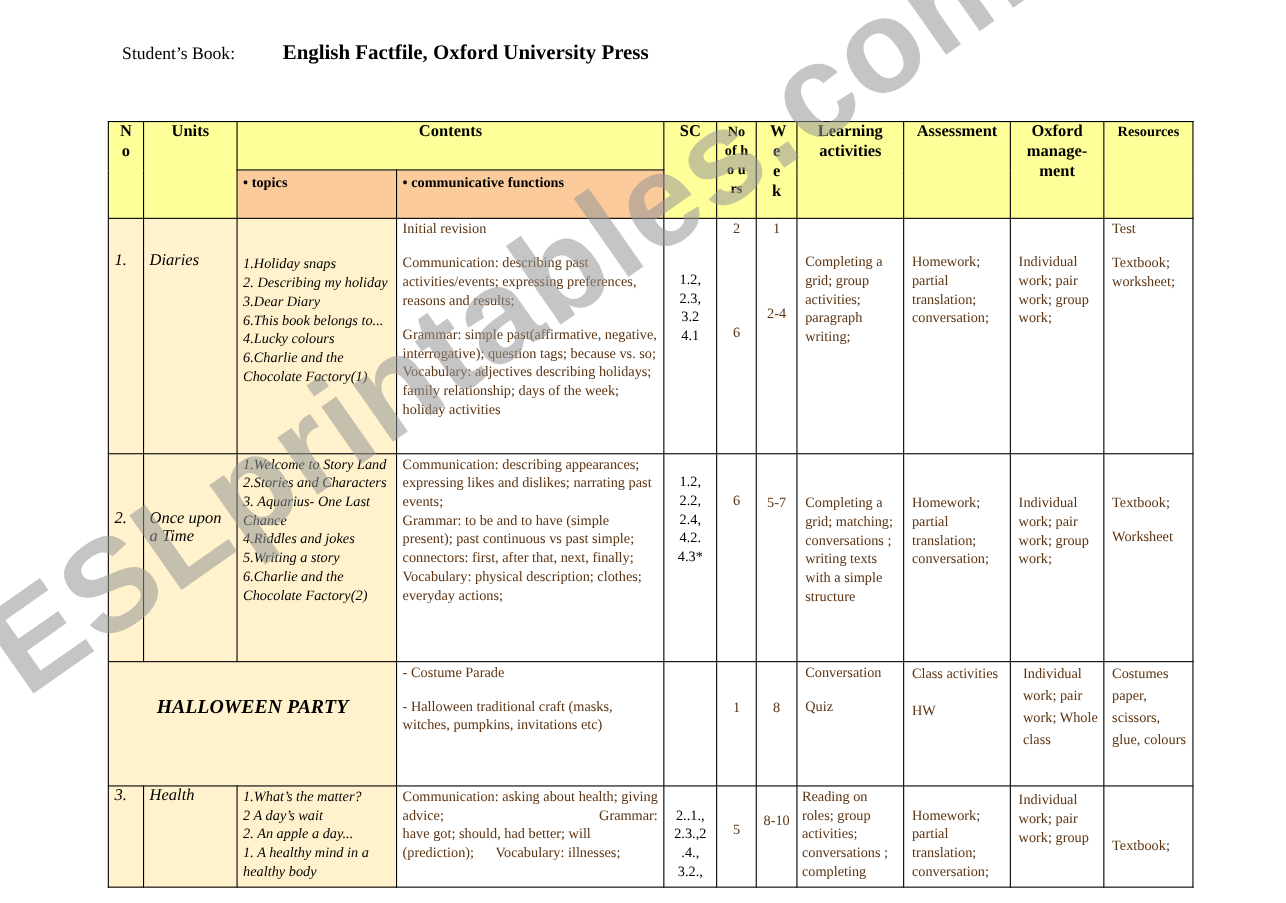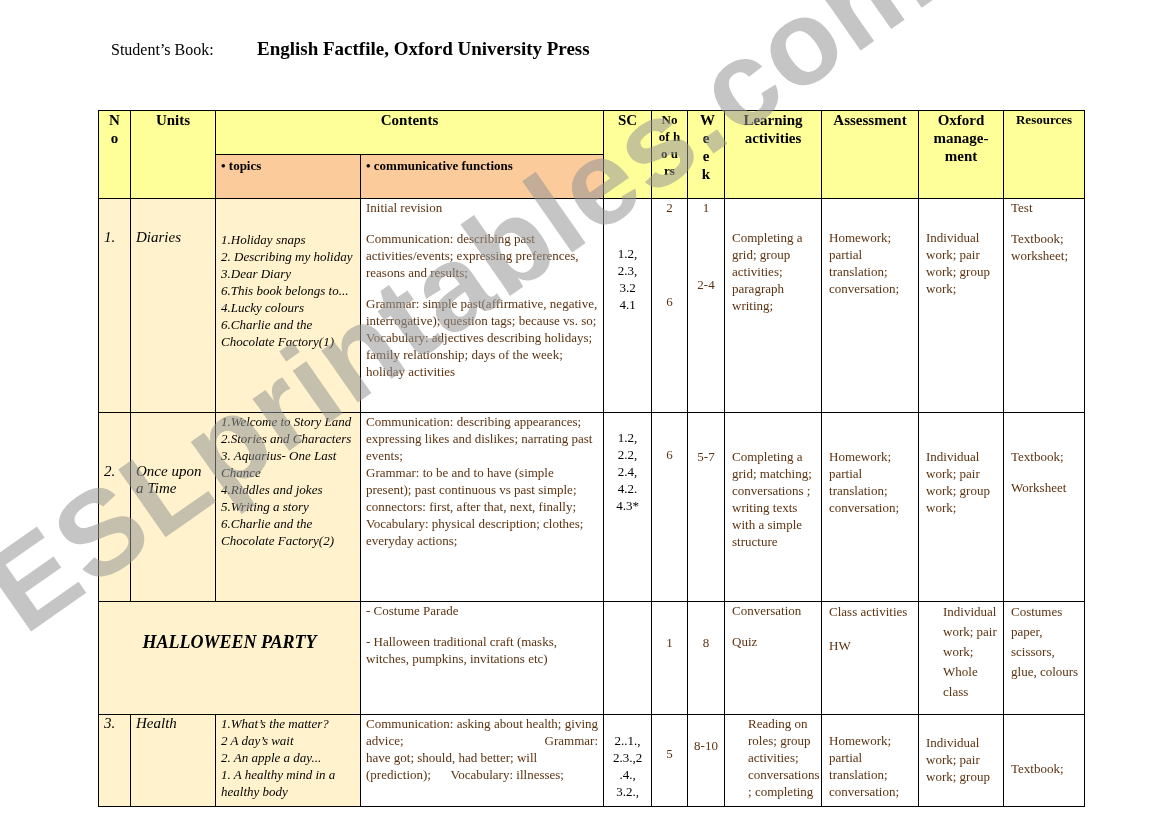--- a/index.html
+++ b/index.html
@@ -170,7 +170,7 @@
       <div class="gap"></div>
       <div>HW</div>
     </td>
-    <td class="brown" style="padding-left:24px;line-height:20px">Individual work; pair work; Whole class</td>
+    <td class="brown" style="padding-left:11px;line-height:20px">Individual work; pair work; Whole class</td>
     <td class="brown" style="padding-left:7px;line-height:20px">Costumes paper, scissors, glue, colours</td>
   </tr>
 

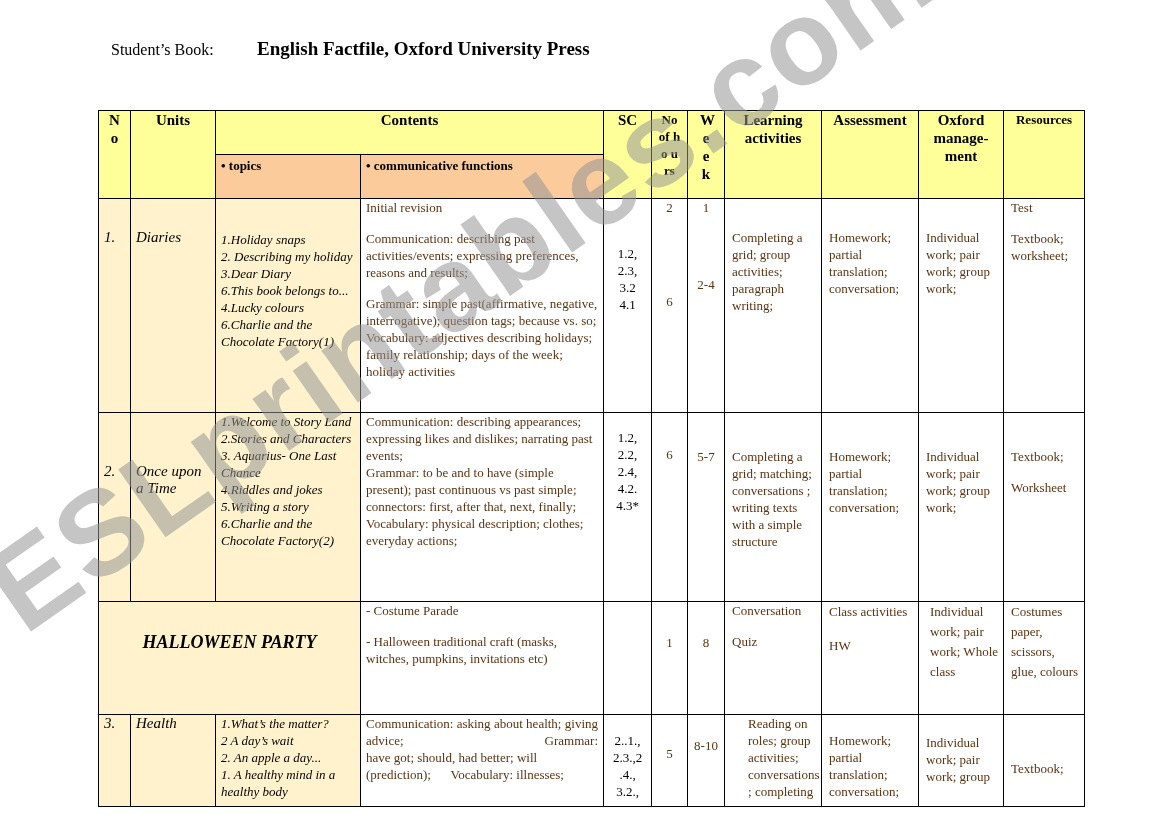--- a/index.html
+++ b/index.html
@@ -197,7 +197,7 @@
     </td>
     <td class="center brown" style="padding:30px 0 0">5</td>
     <td class="center brown" style="padding:22px 4px 0">8-10</td>
-    <td class="brown" style="padding-left:23px">Reading on roles; group activities; conversations ; completing</td>
+    <td class="brown" style="padding-left:4px">Reading on roles; group activities; conversations ; completing</td>
     <td class="brown" style="padding-top:17px;padding-left:7px">Homework; partial translation; conversation;</td>
     <td class="brown" style="padding-top:19px;padding-left:7px">Individual work; pair work; group</td>
     <td class="brown" style="padding-top:45px;padding-left:7px">Textbook;</td>

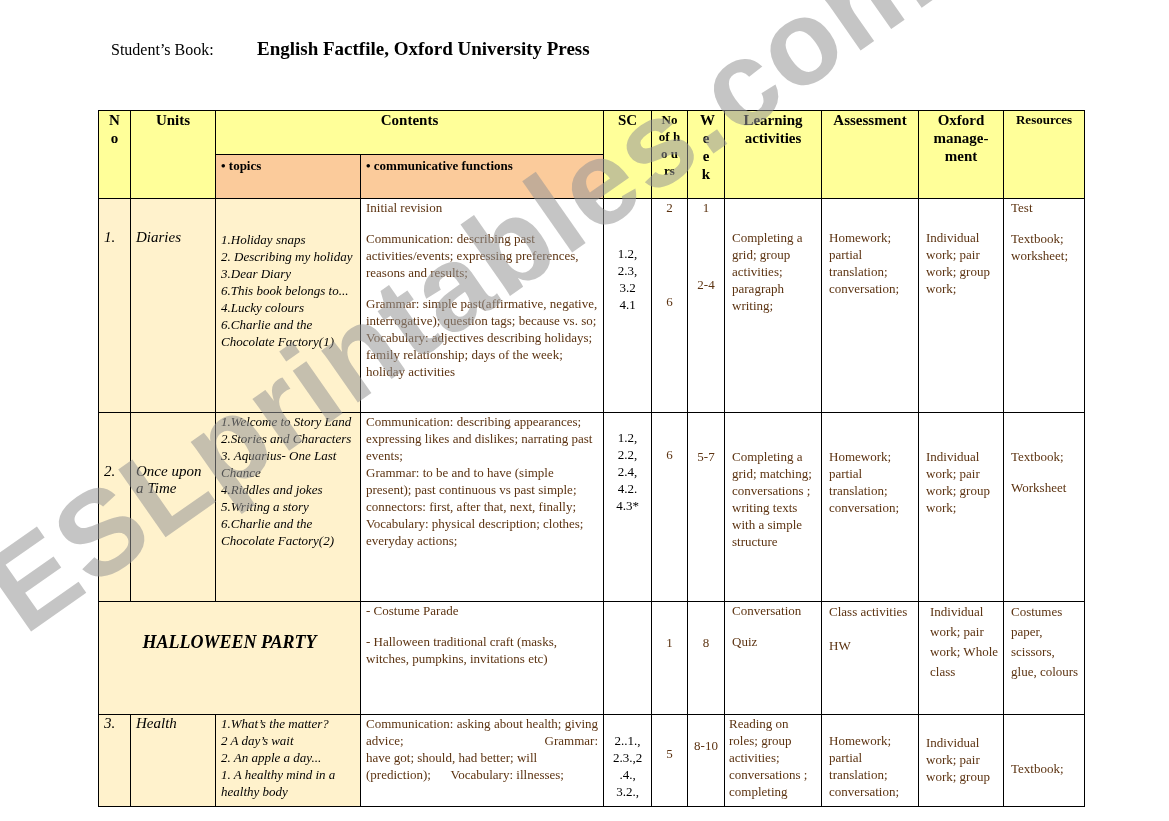--- a/index.html
+++ b/index.html
@@ -199,7 +199,7 @@
     <td class="center brown" style="padding:22px 4px 0">8-10</td>
     <td class="brown" style="padding-left:4px">Reading on roles; group activities; conversations ; completing</td>
     <td class="brown" style="padding-top:17px;padding-left:7px">Homework; partial translation; conversation;</td>
-    <td class="brown" style="padding-top:19px;padding-left:7px">Individual work; pair work; group</td>
+    <td class="brown" style="padding-top:3px;padding-left:7px">Individual work; pair work; group</td>
     <td class="brown" style="padding-top:45px;padding-left:7px">Textbook;</td>
   </tr>
 </tbody>

